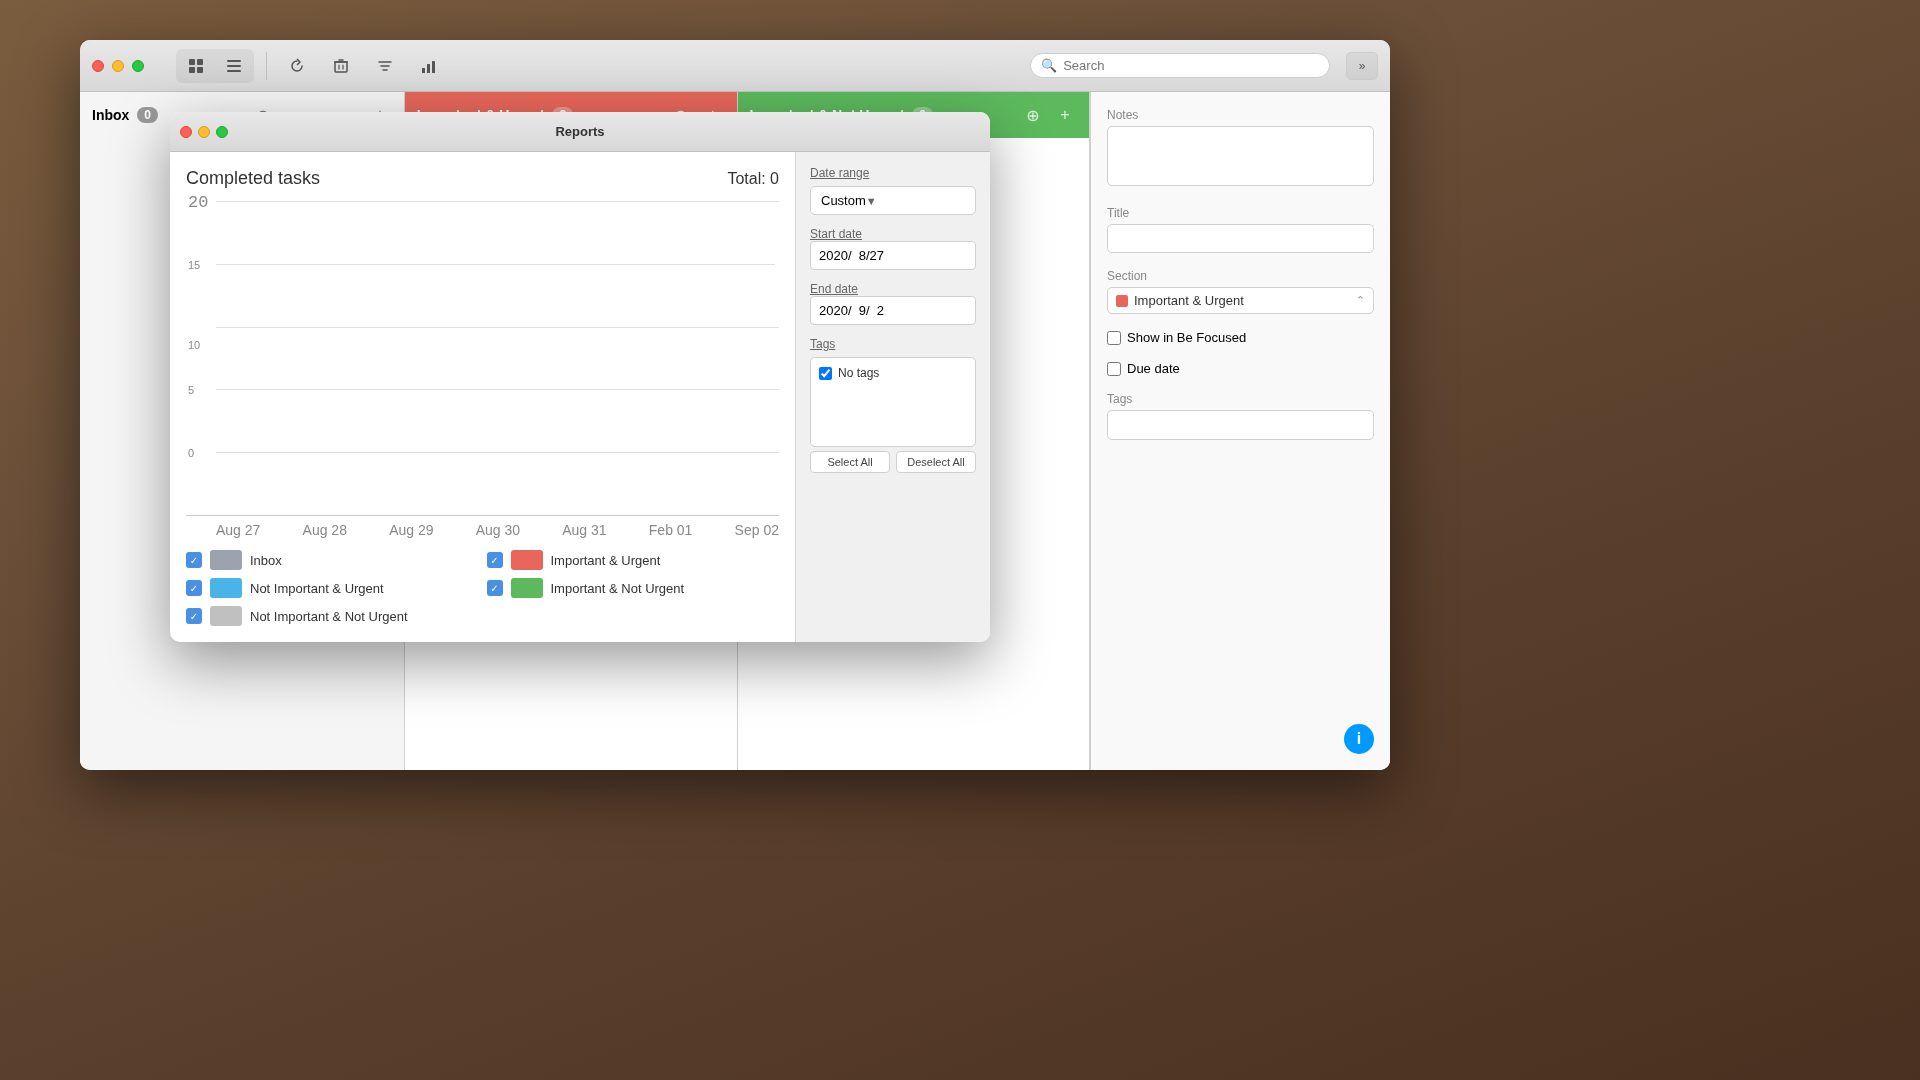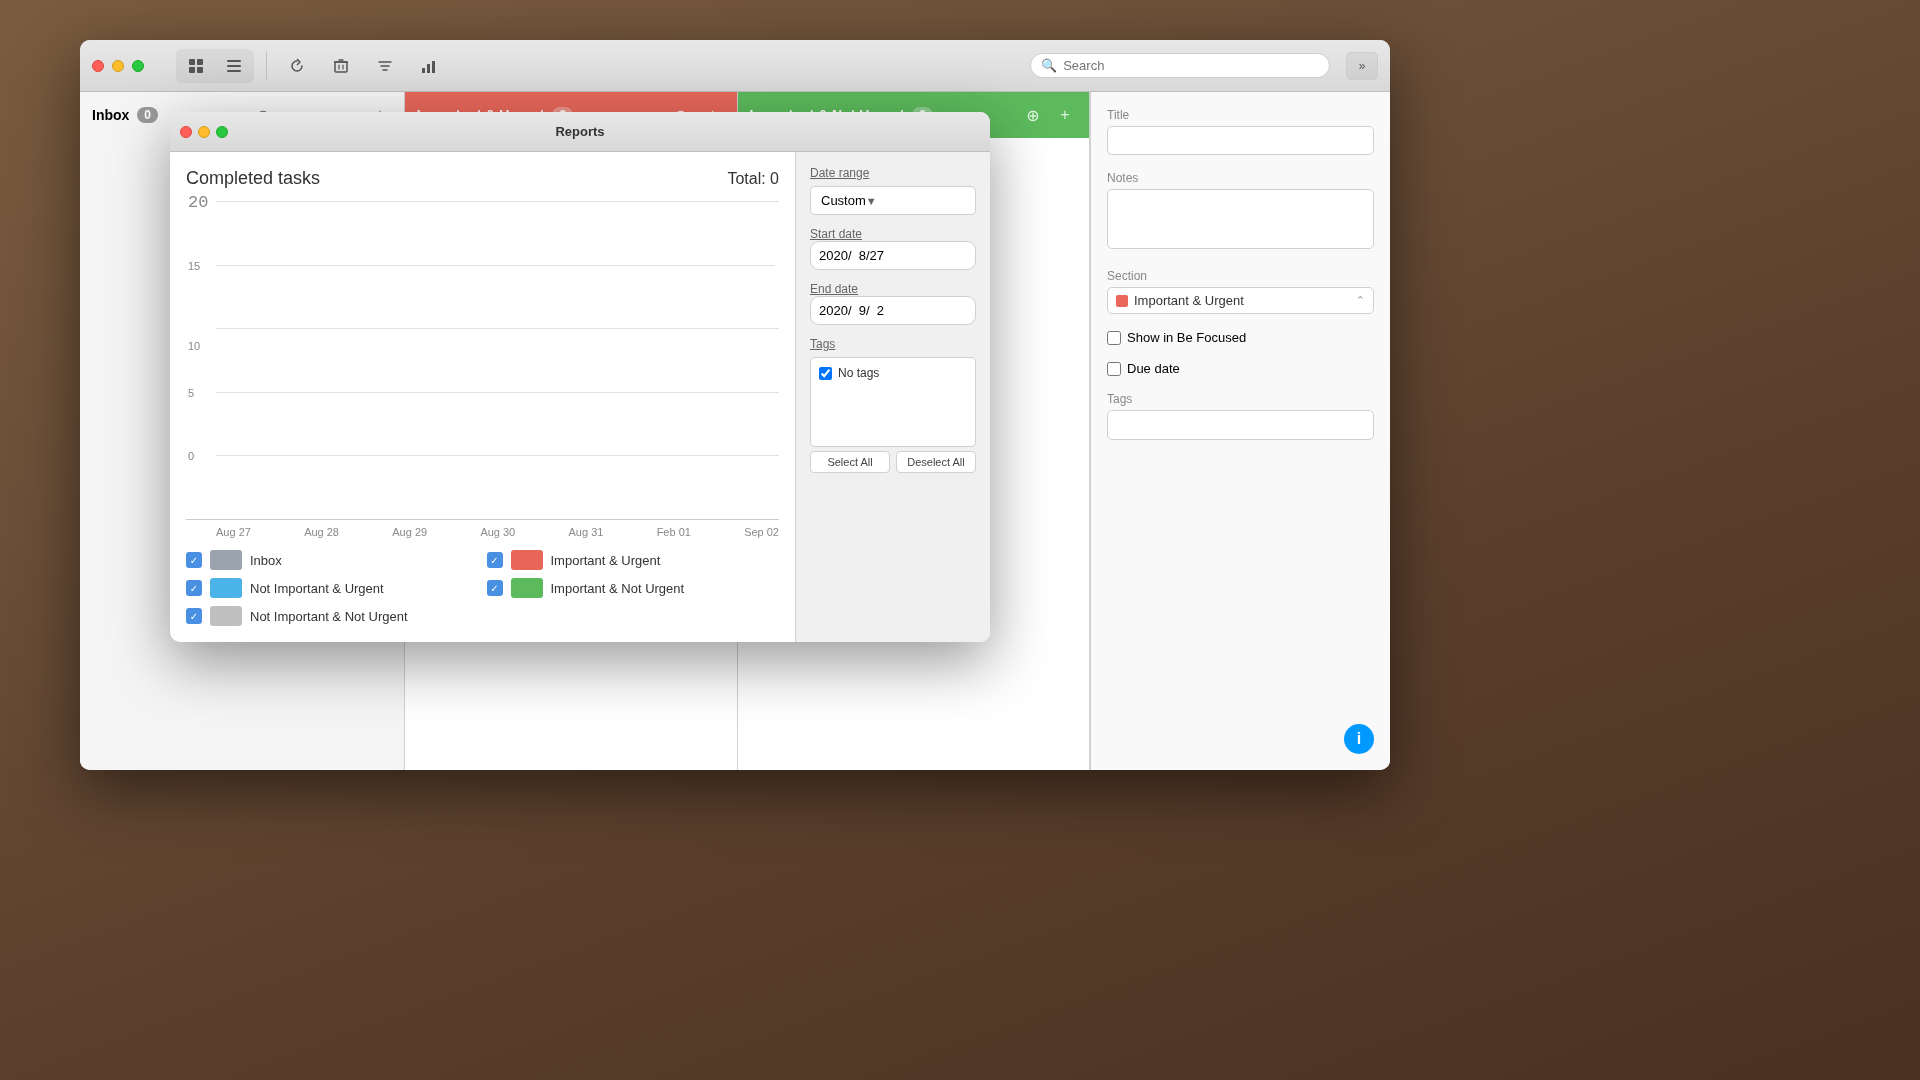--- a/index.html
+++ b/index.html
@@ -664,12 +664,12 @@
 
     <div class="right-sidebar">
       <div class="sidebar-field">
+        <label>Notes</label>
+        <textarea style=""></textarea>
+      </div>
+      <div class="sidebar-field">
         <label>Title</label>
         <input type="text" style="">
-      </div>
-      <div class="sidebar-field">
-        <label>Notes</label>
-        <textarea style=""></textarea>
       </div>
       <div class="sidebar-field">
         <label>Section</label>

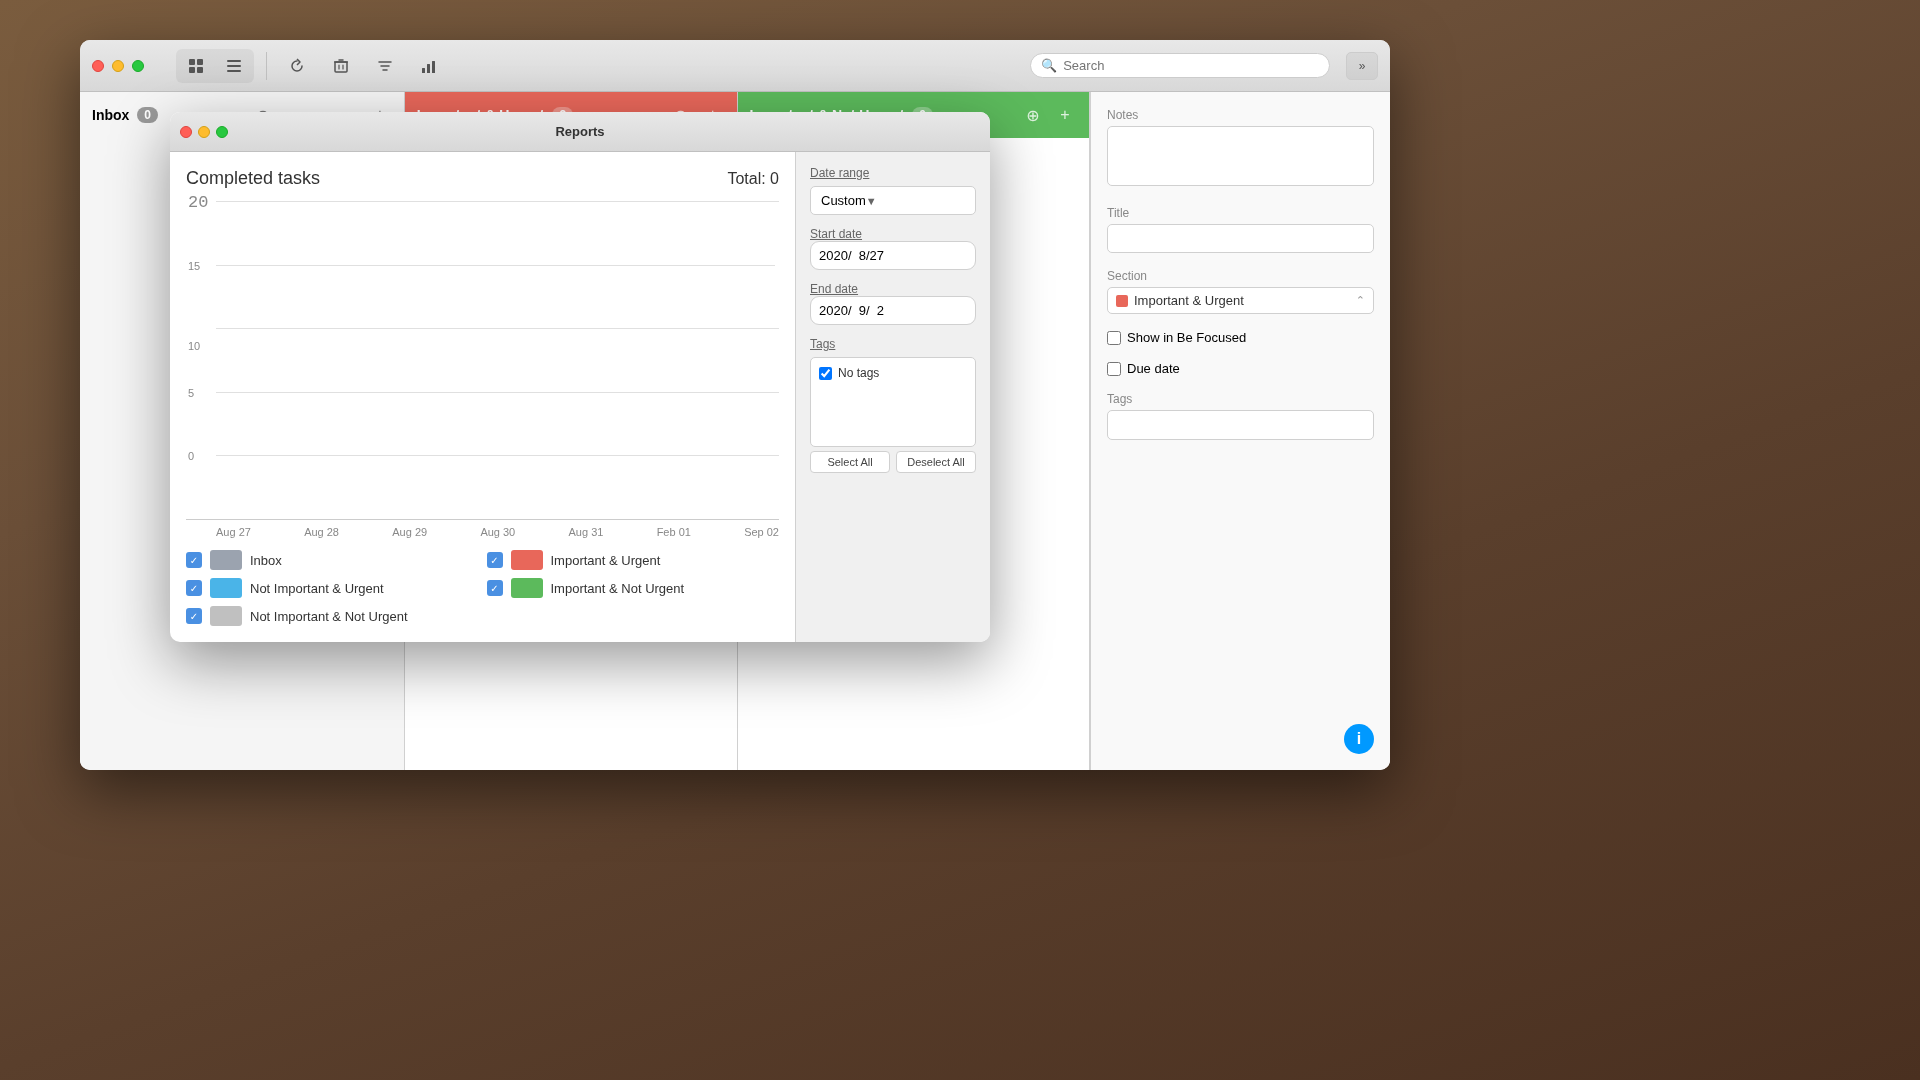--- a/index.html
+++ b/index.html
@@ -512,7 +512,7 @@
       width: 100%;
       background: white;
       border: 1px solid #d0d0d0;
-      border-radius: 9px;
+      border-radius: 4px;
       padding: 6px 8px;
       font-size: 13px;
     }

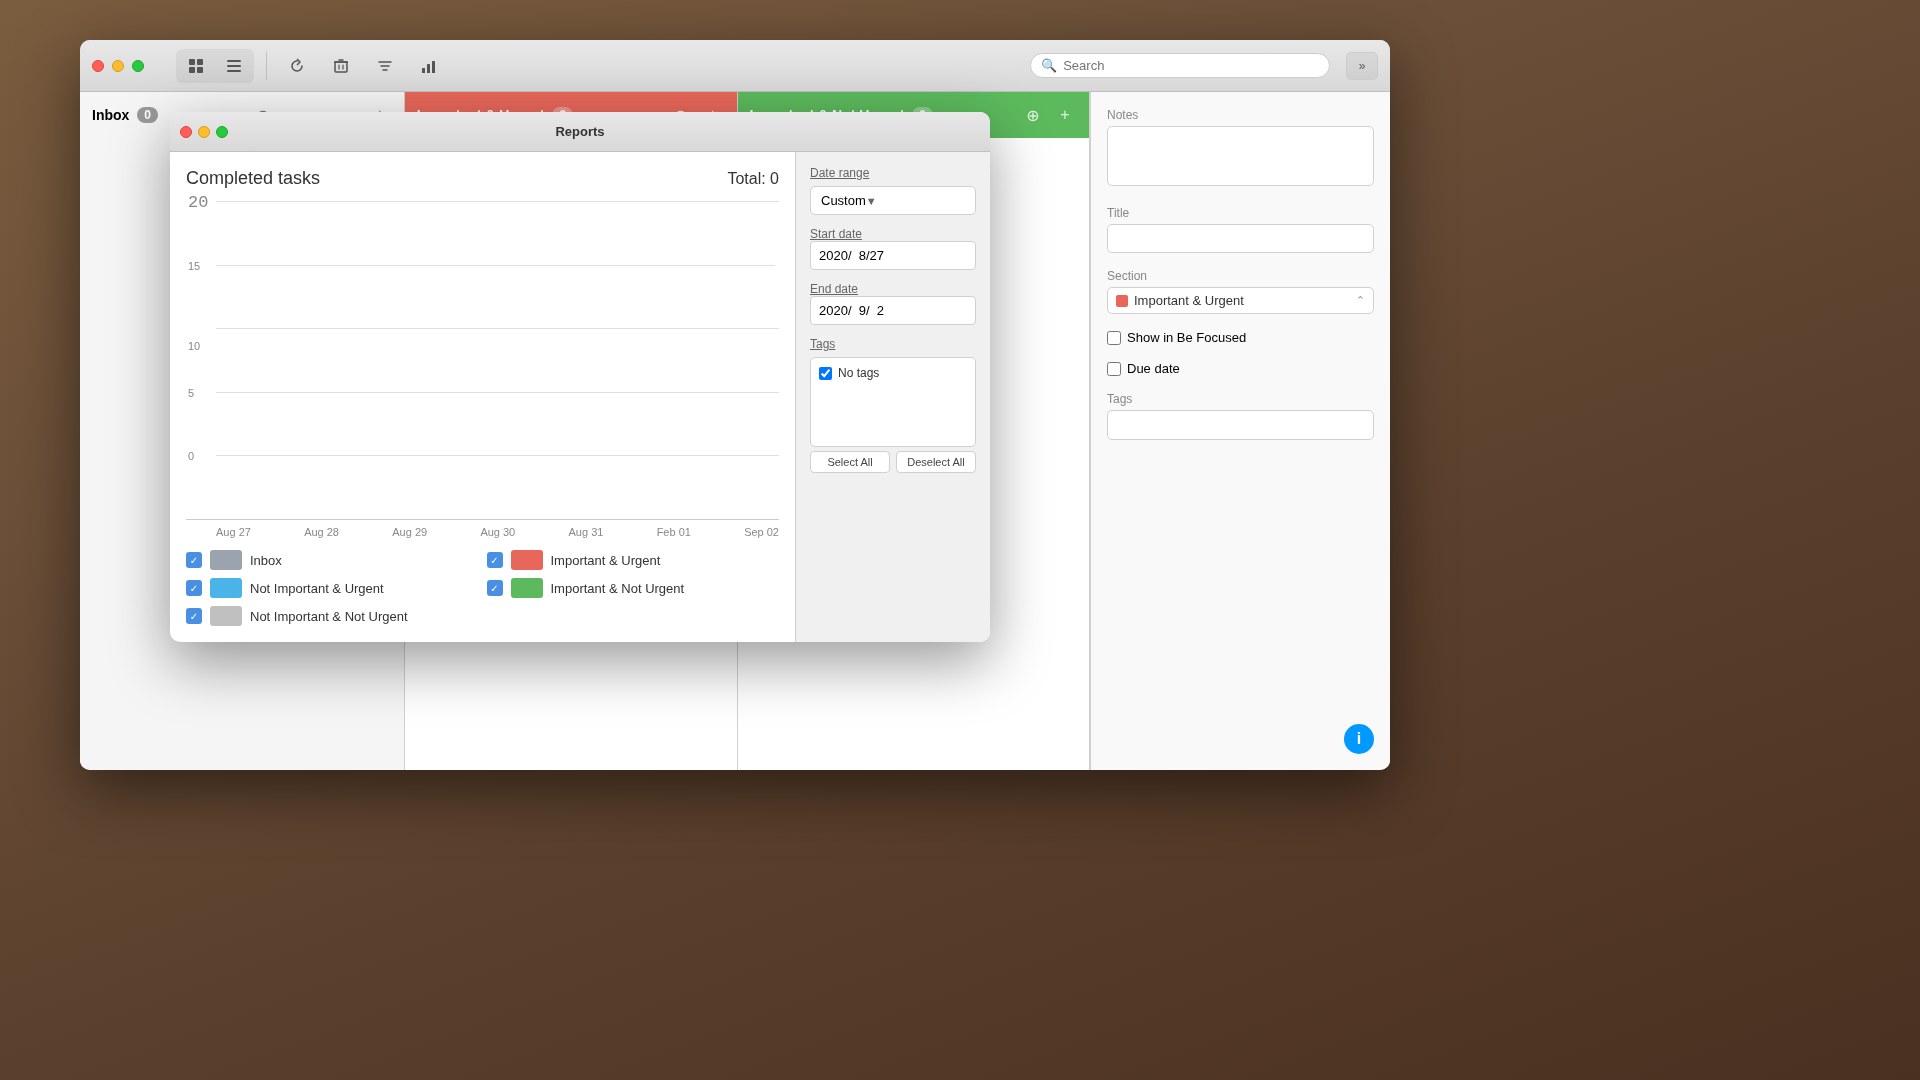--- a/index.html
+++ b/index.html
@@ -435,7 +435,7 @@
       display: flex;
       justify-content: space-between;
       padding: 6px 0 0 30px;
-      font-size: 11px;
+      font-size: 14px;
       color: #888;
     }
 

